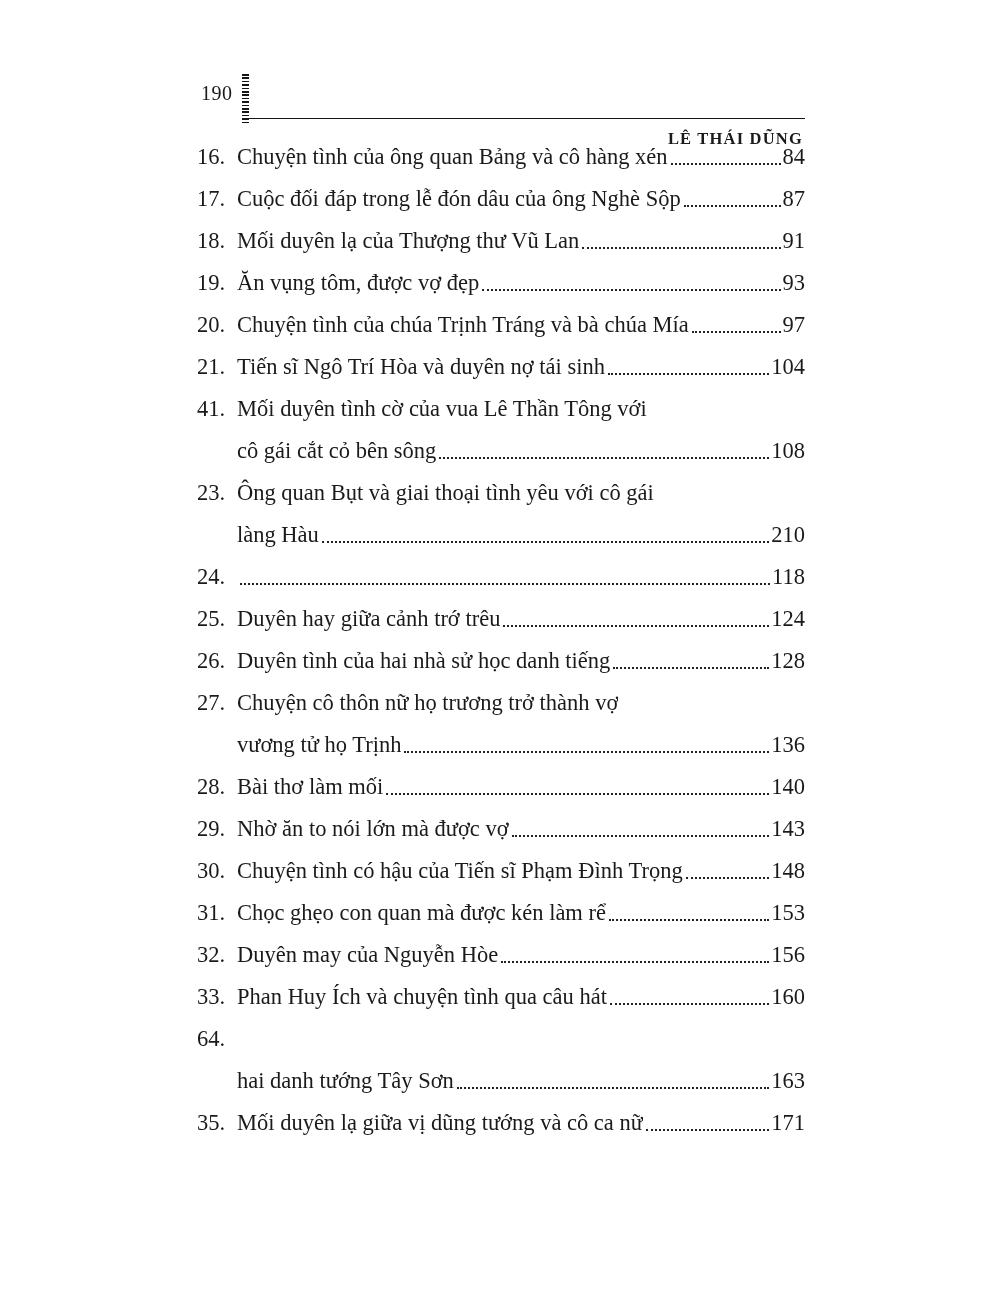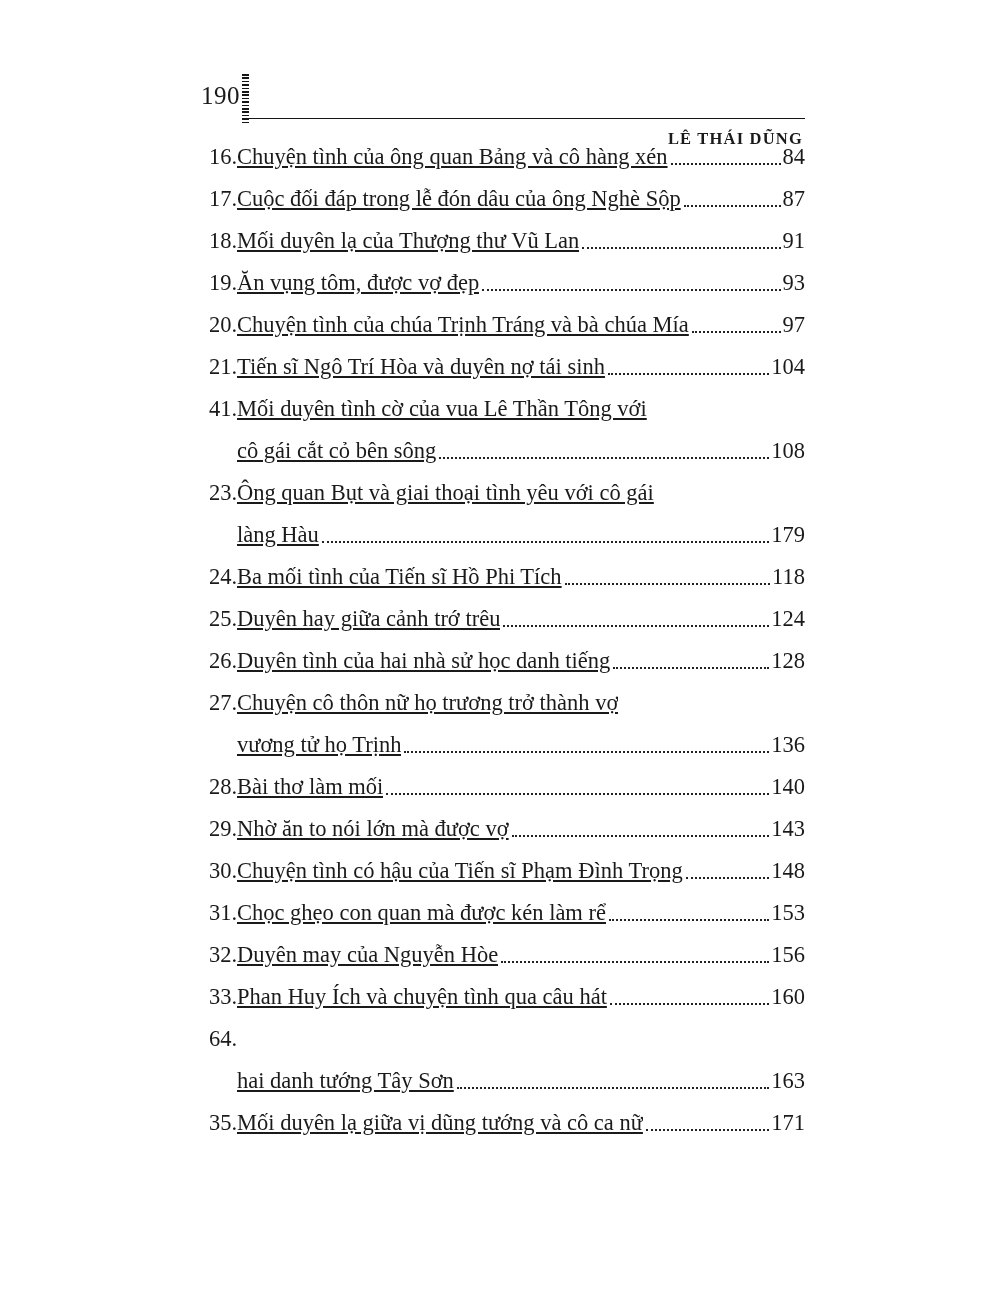--- a/index.html
+++ b/index.html
@@ -32,7 +32,7 @@
     position: absolute;
     left: 4px;
     top: 0;
-    font-size: 25px;
+    font-size: 20px;
     letter-spacing: 0.5px;
   }
   .header-bar {

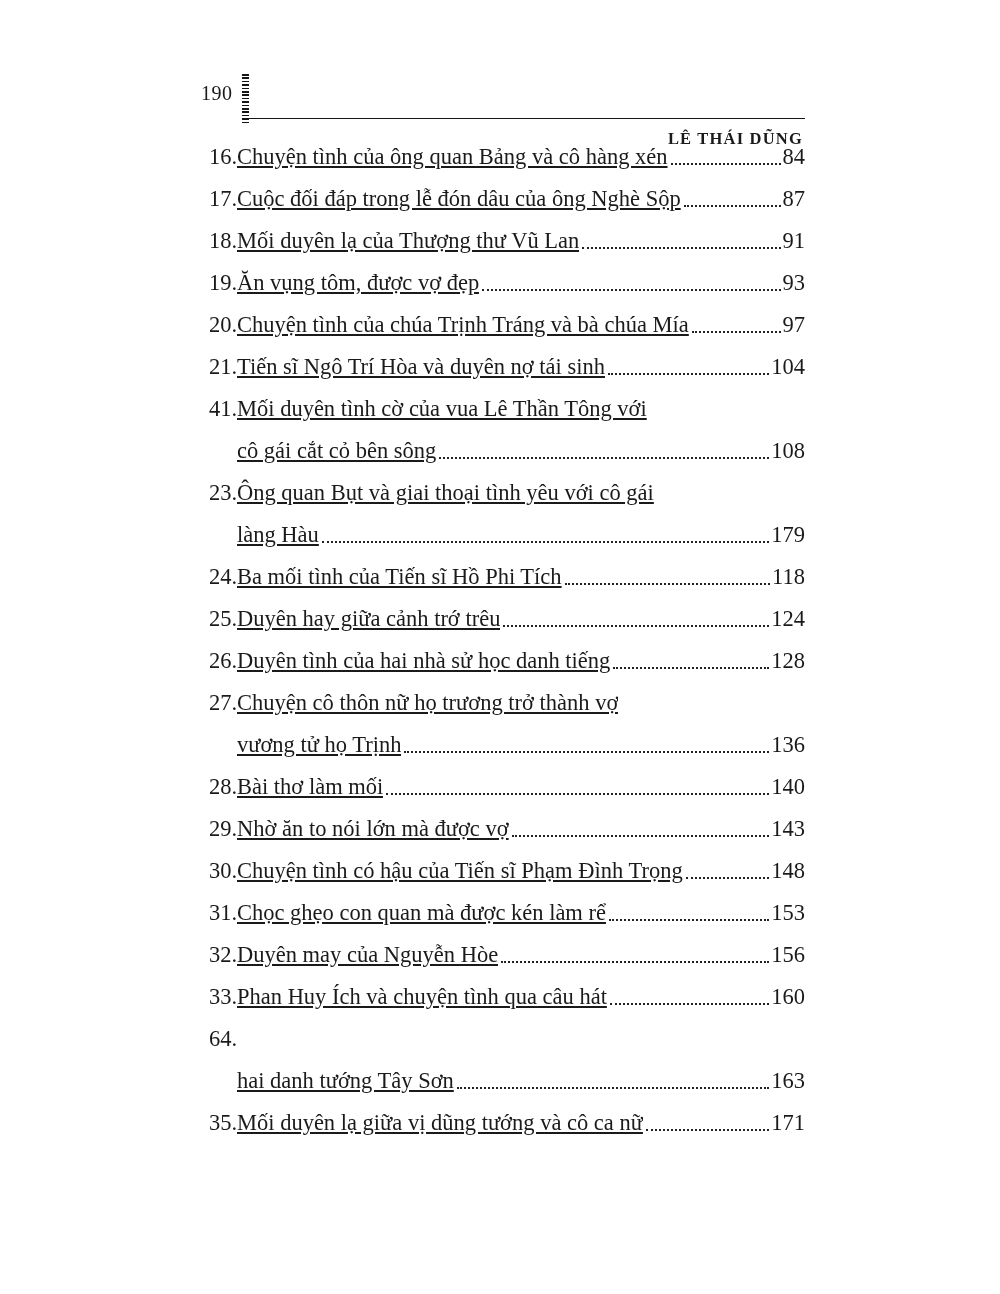--- a/index.html
+++ b/index.html
@@ -79,7 +79,6 @@
   }
   .num {
     flex: 0 0 40px;
-    text-align: right;
   }
   .text {
     flex: 0 1 auto;

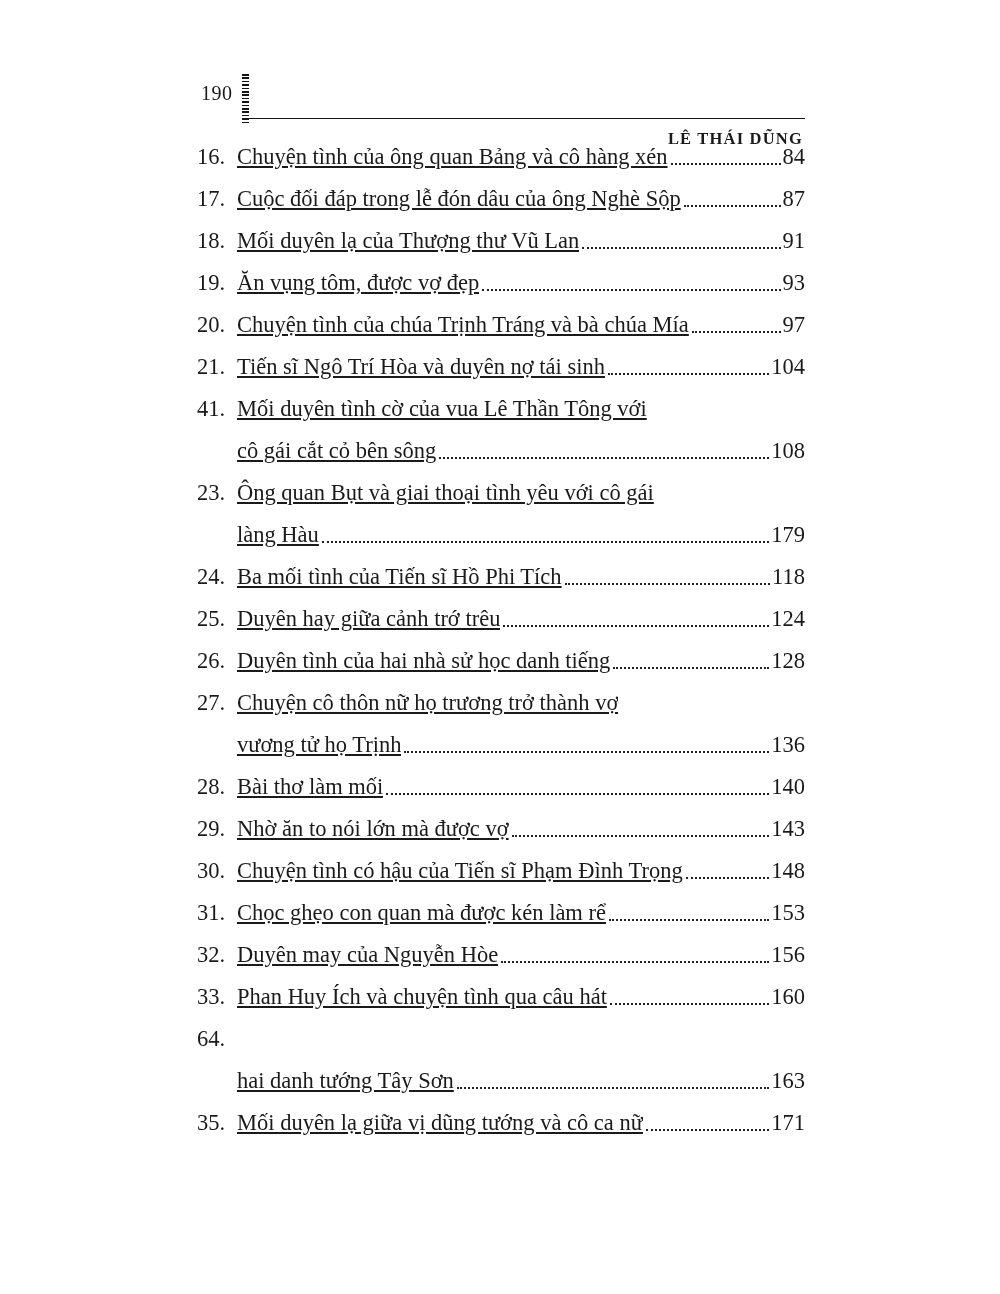--- a/index.html
+++ b/index.html
@@ -83,7 +83,6 @@
   .text {
     flex: 0 1 auto;
     overflow: hidden;
-    text-decoration: underline;
   }
   .leader {
     flex: 1 1 12px;

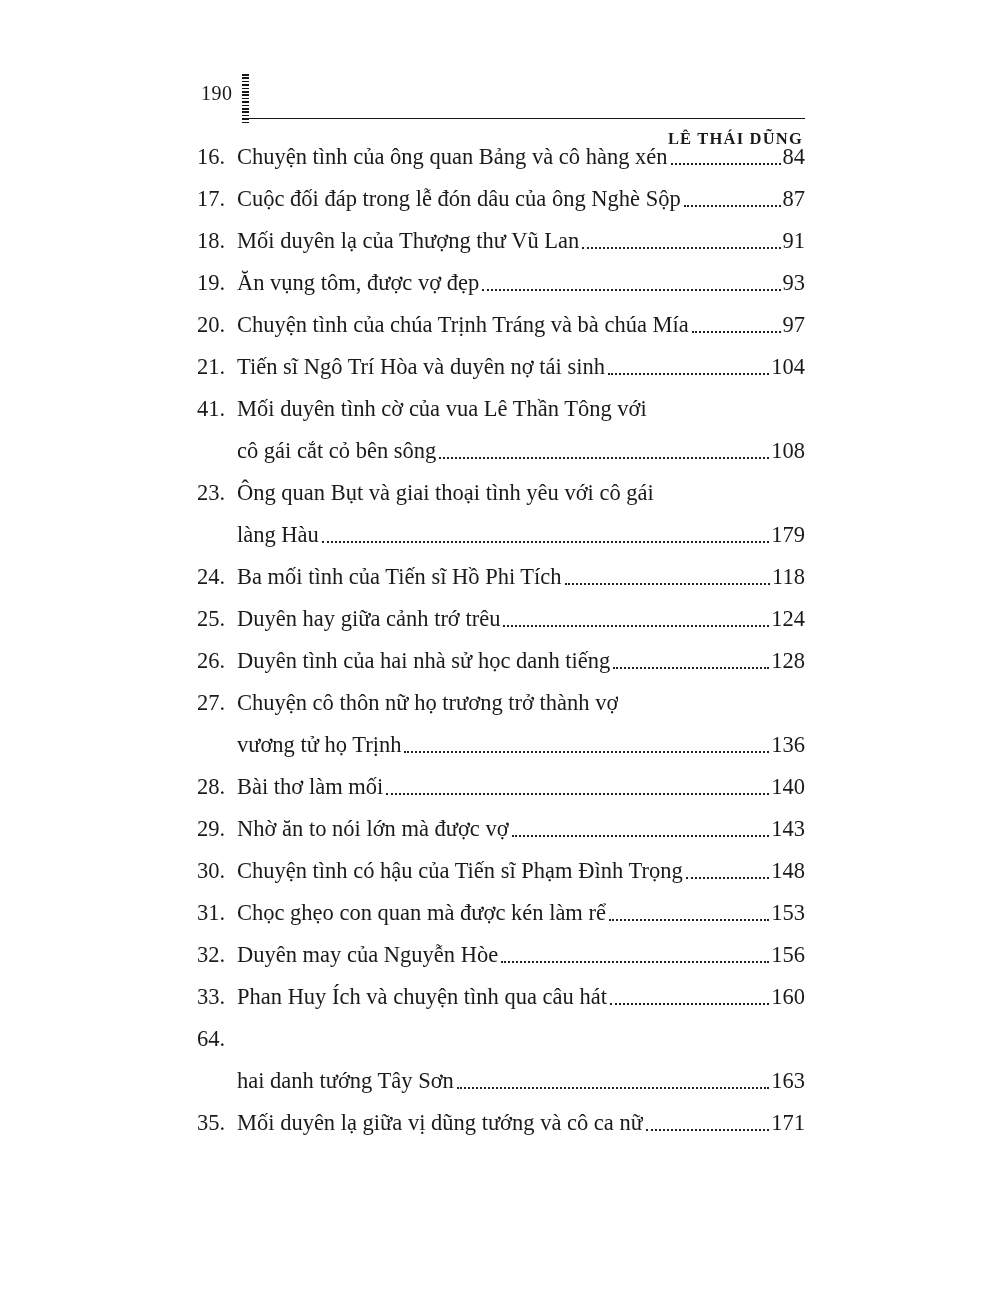--- a/index.html
+++ b/index.html
@@ -179,7 +179,7 @@
           <span class="num"></span>
           <span class="text">làng Hàu</span>
           <span class="leader"></span>
-          <span class="pagenum">179</span>
+          <span class="pagenum">210</span>
         </div>
       </div>
       <div class="entry">

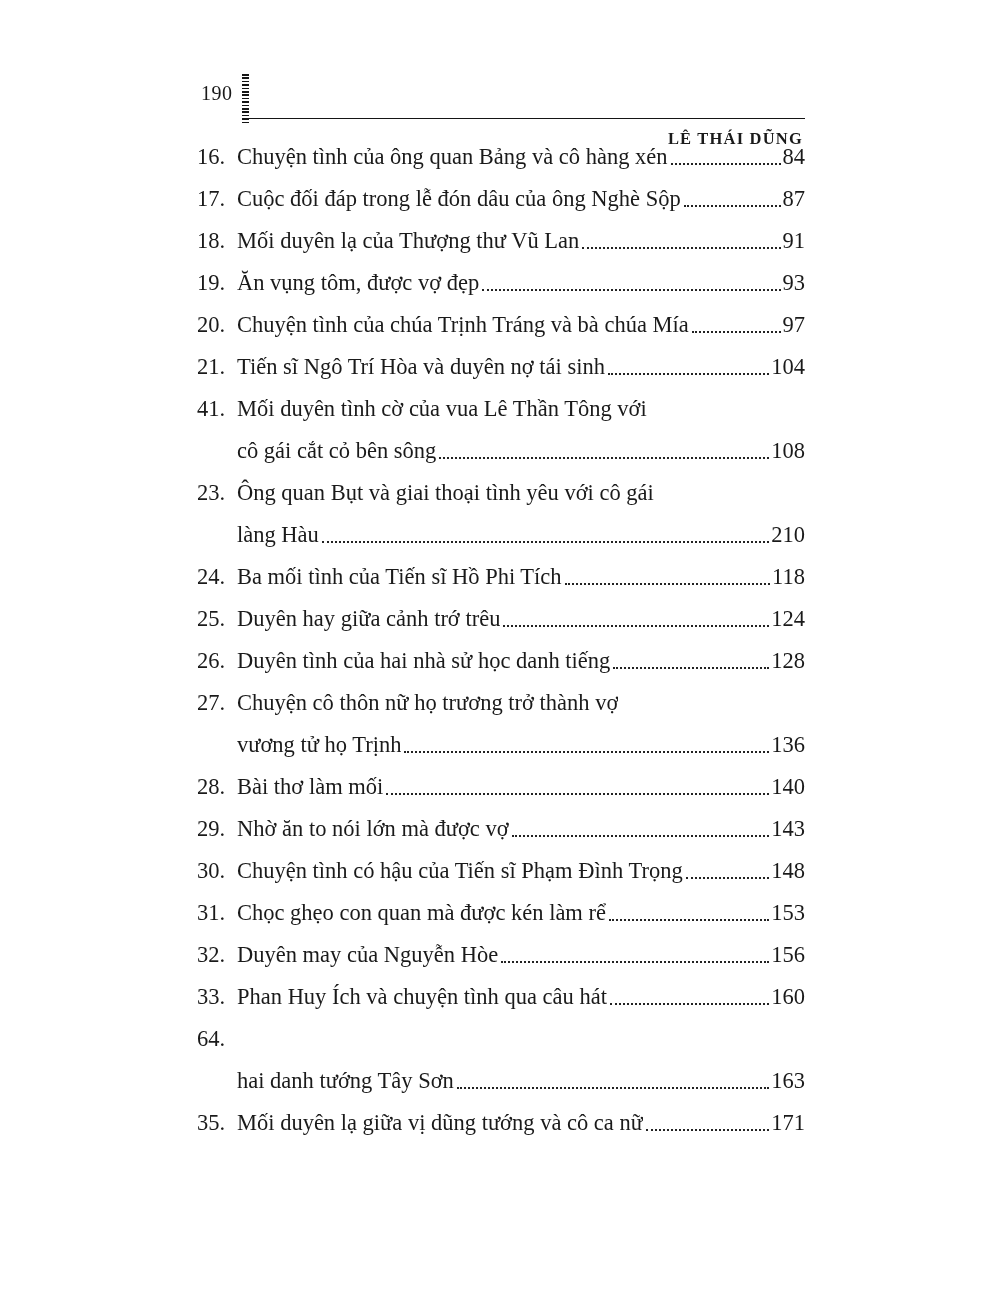--- a/index.html
+++ b/index.html
@@ -185,7 +185,6 @@
       <div class="entry">
         <div class="line">
           <span class="num">24.</span>
-          <span class="text">Ba mối tình của Tiến sĩ Hồ Phi Tích</span>
           <span class="leader"></span>
           <span class="pagenum">118</span>
         </div>

